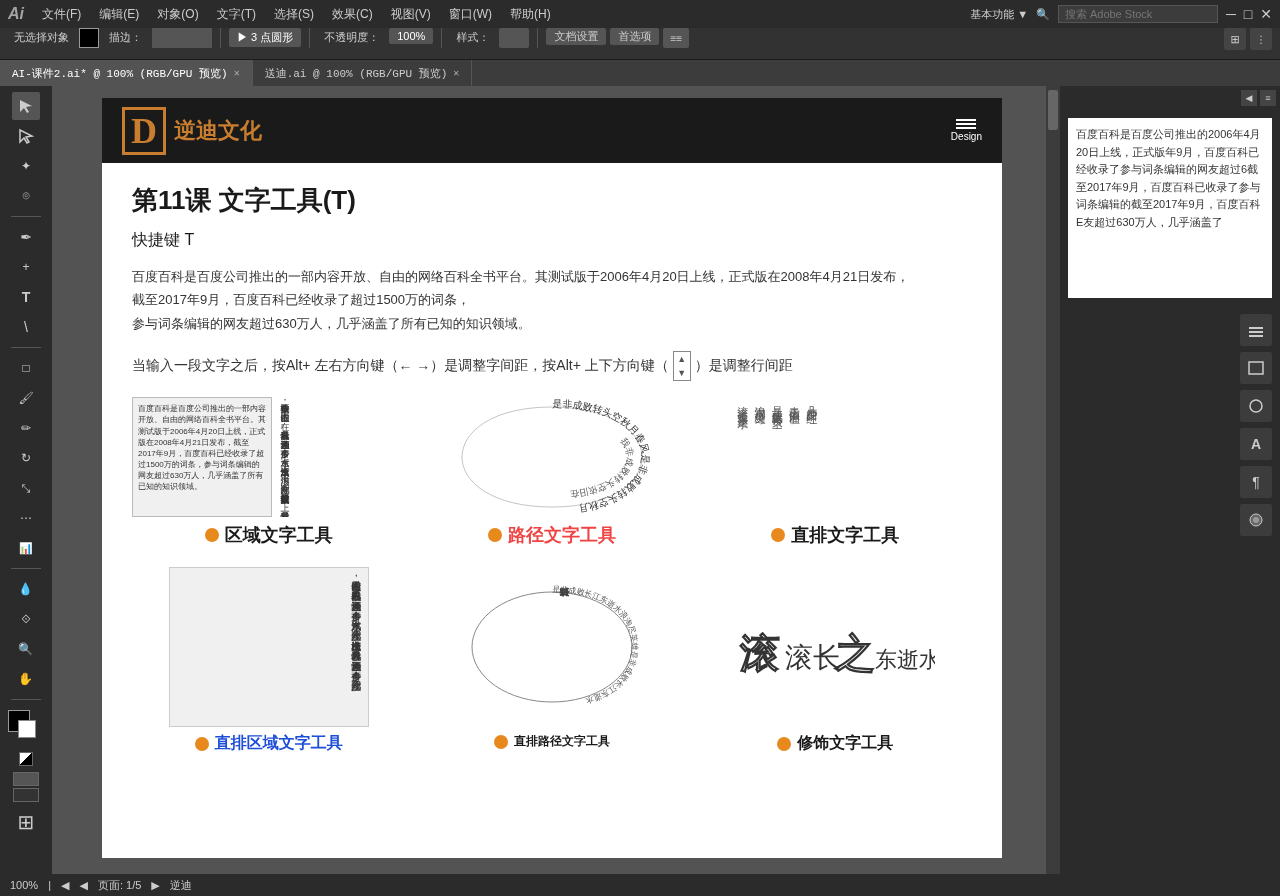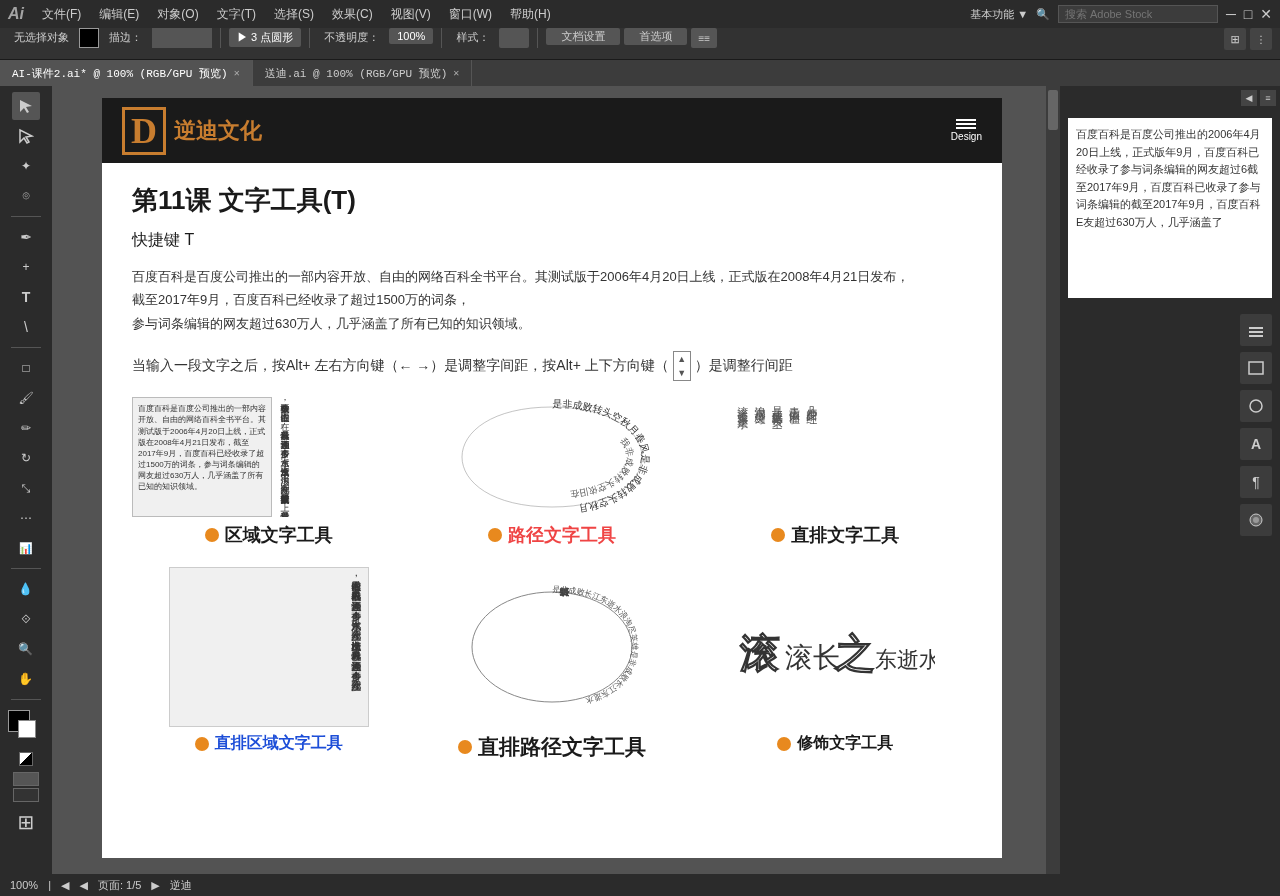--- a/index.html
+++ b/index.html
@@ -72,7 +72,7 @@
     }
     .toolbar-btn {
       background: #555;
-      padding: 1px 15px;
+      padding: 1px 8px;
       border-radius: 2px;
       cursor: pointer;
     }

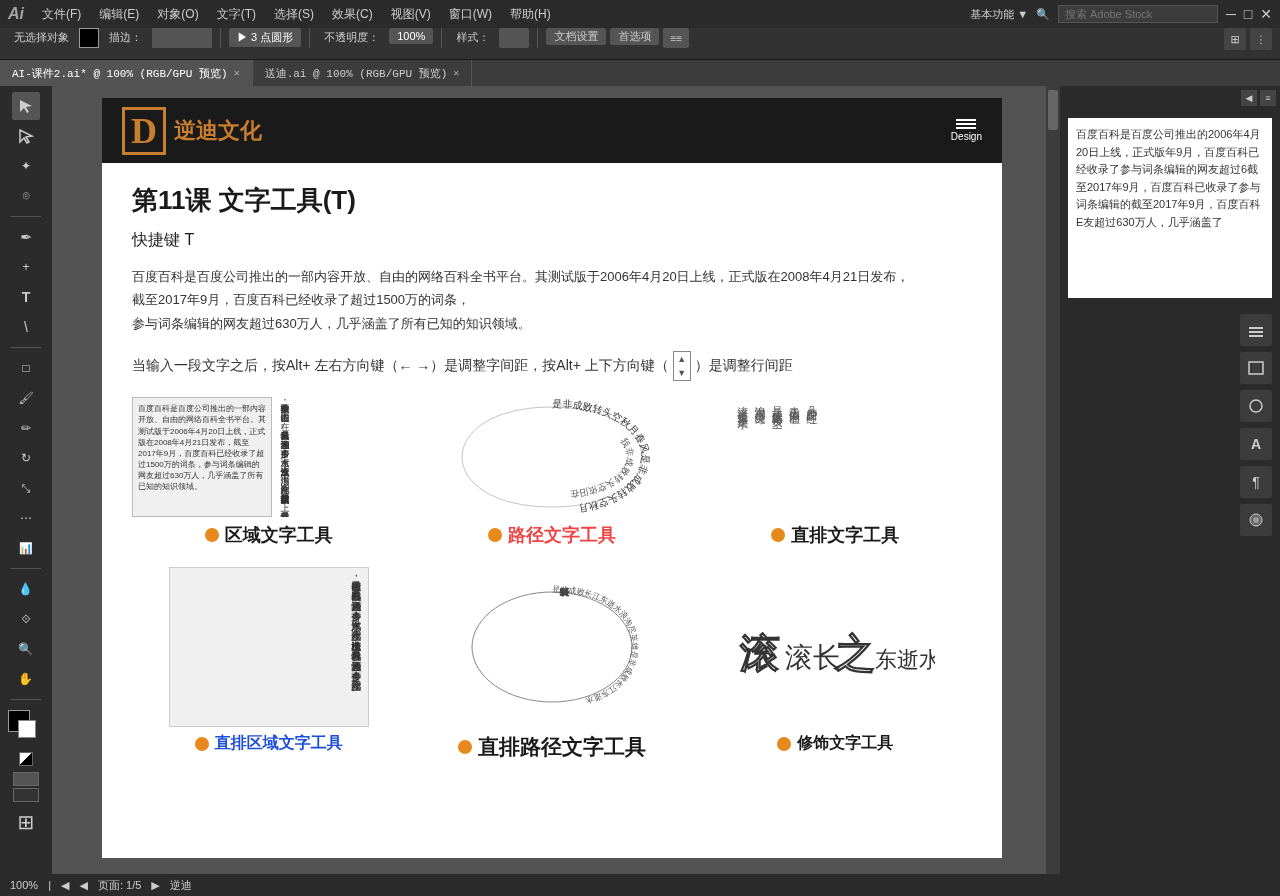--- a/index.html
+++ b/index.html
@@ -497,7 +497,7 @@
             </div>
             <div style="display:flex;align-items:center;gap:6px;">
               <span class="bullet-orange"></span>
-              <span style="font-size:21px;font-weight:bold;color:#1a1a1a;">直排路径文字工具</span>
+              <span style="font-size:12px;font-weight:bold;color:#1a1a1a;">直排路径文字工具</span>
             </div>
           </div>
 

